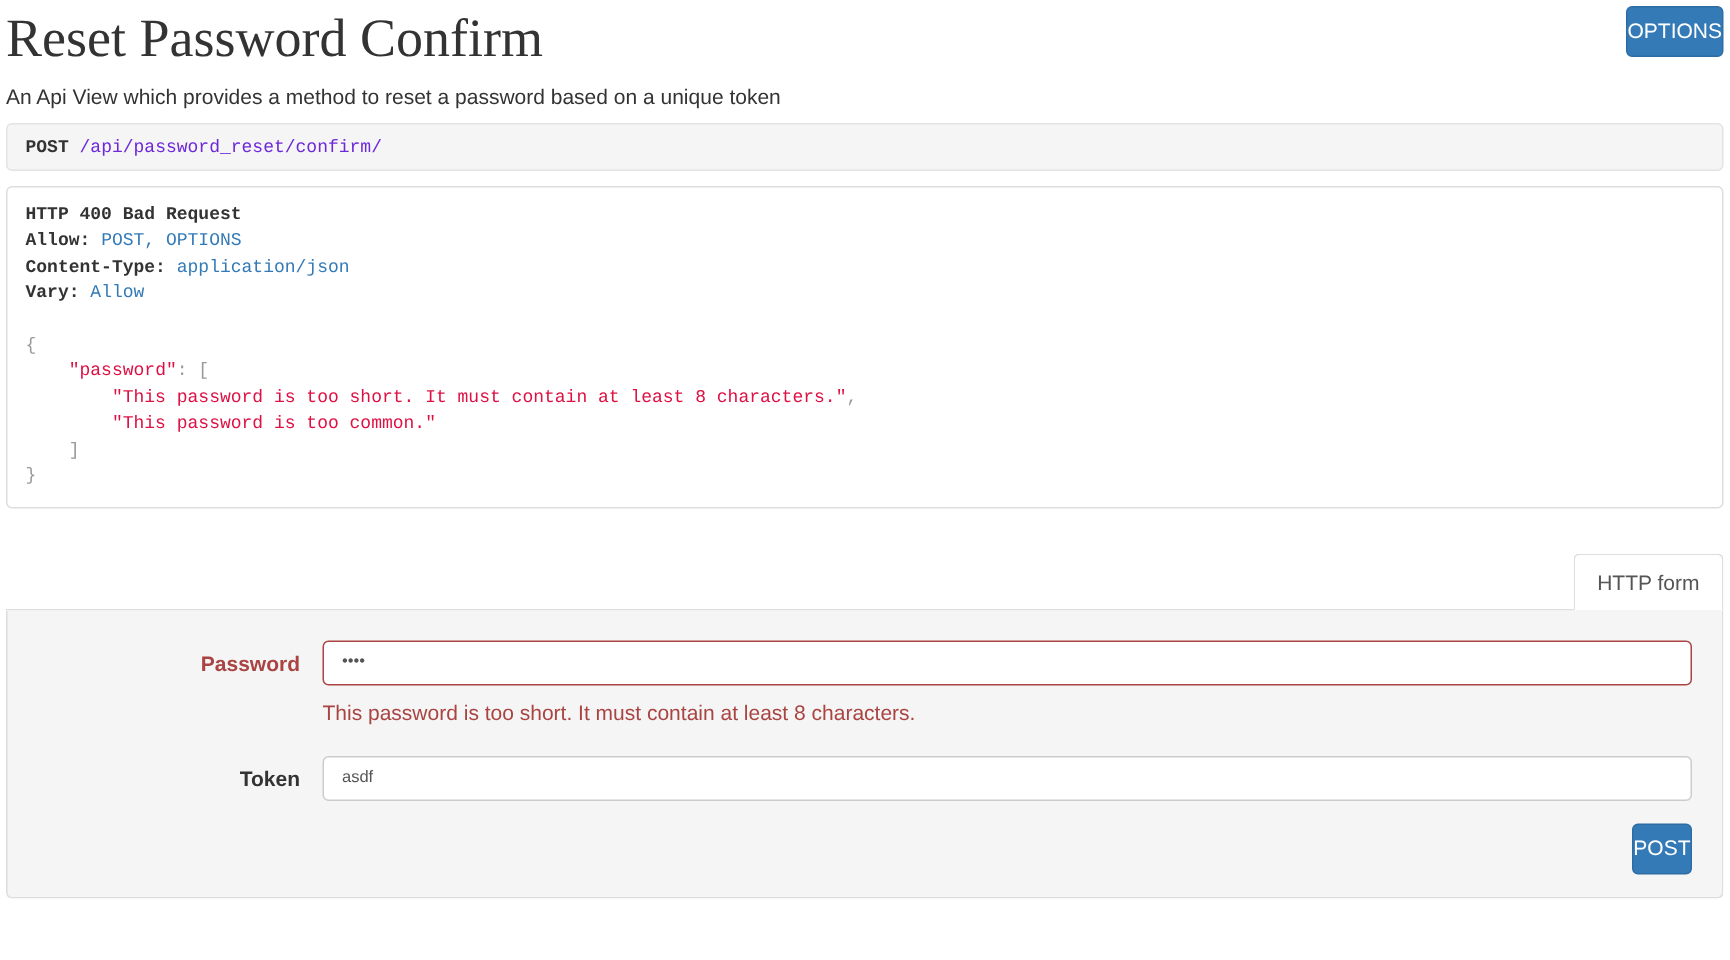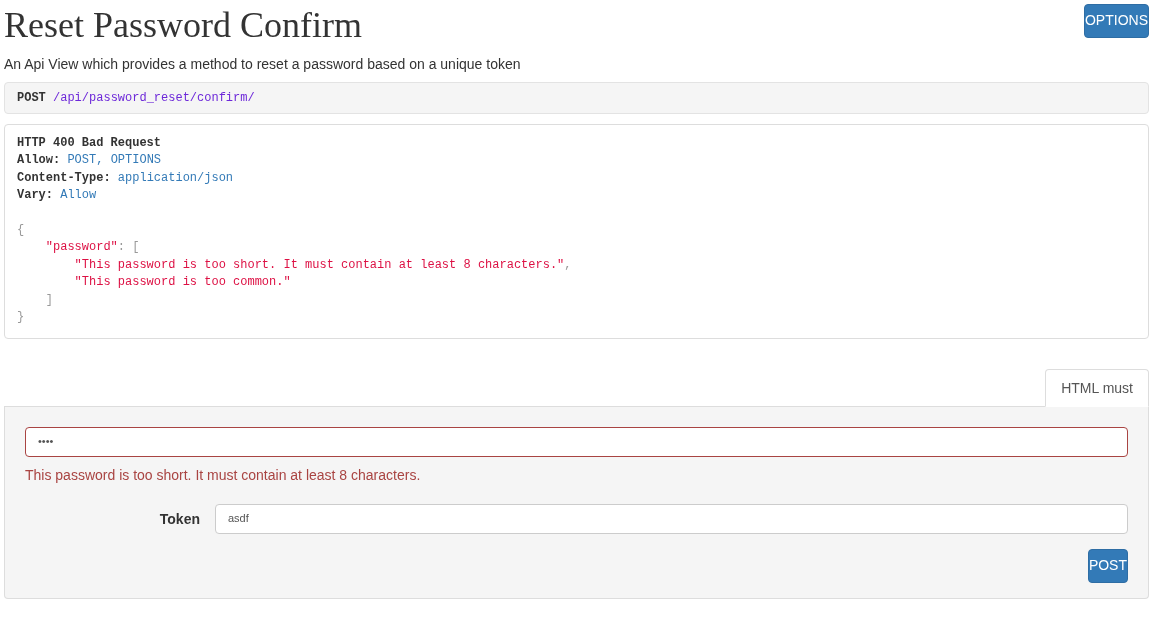--- a/index.html
+++ b/index.html
@@ -183,7 +183,7 @@
 <div class="tabs-wrap">
   <ul class="nav-tabs">
     <li>
-        <a class="active">HTML must</a>
+        <a class="active">HTTP form</a>
       </li>
   </ul>
   <div class="form-panel">

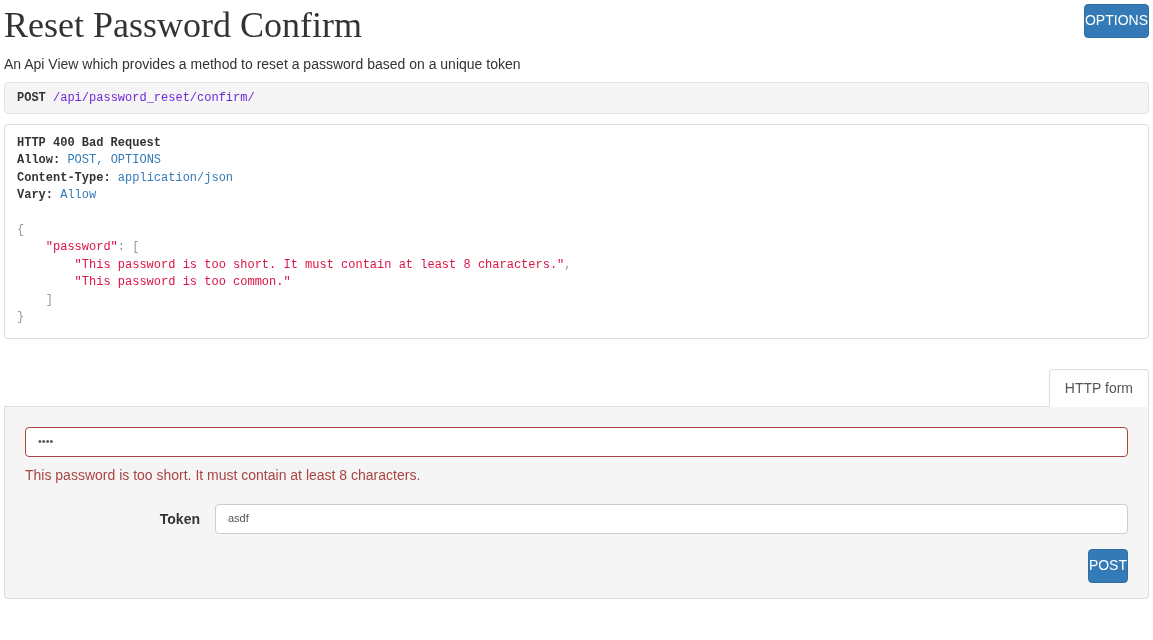--- a/index.html
+++ b/index.html
@@ -189,6 +189,7 @@
   <div class="form-panel">
 
     <div class="form-group error">
+      <label class="control-label">Password</label>
       <div class="controls">
         <input type="password" class="form-control" value="••••" style="">
         <span class="help-block">This password is too short. It must contain at least 8 characters.</span>

